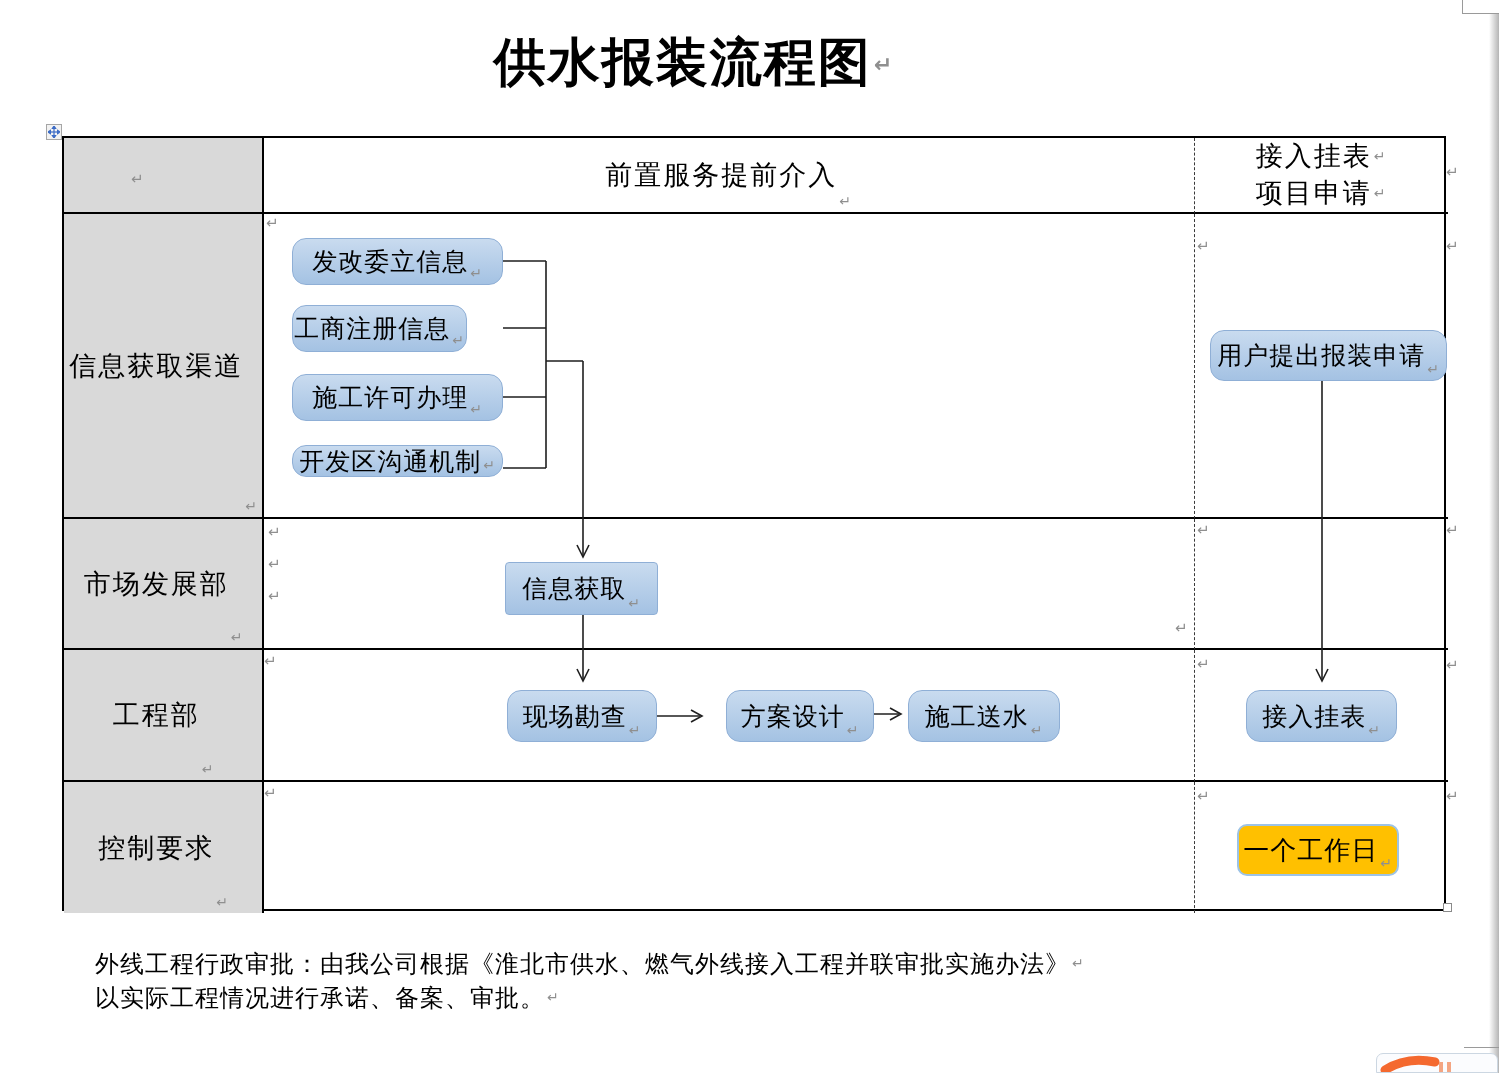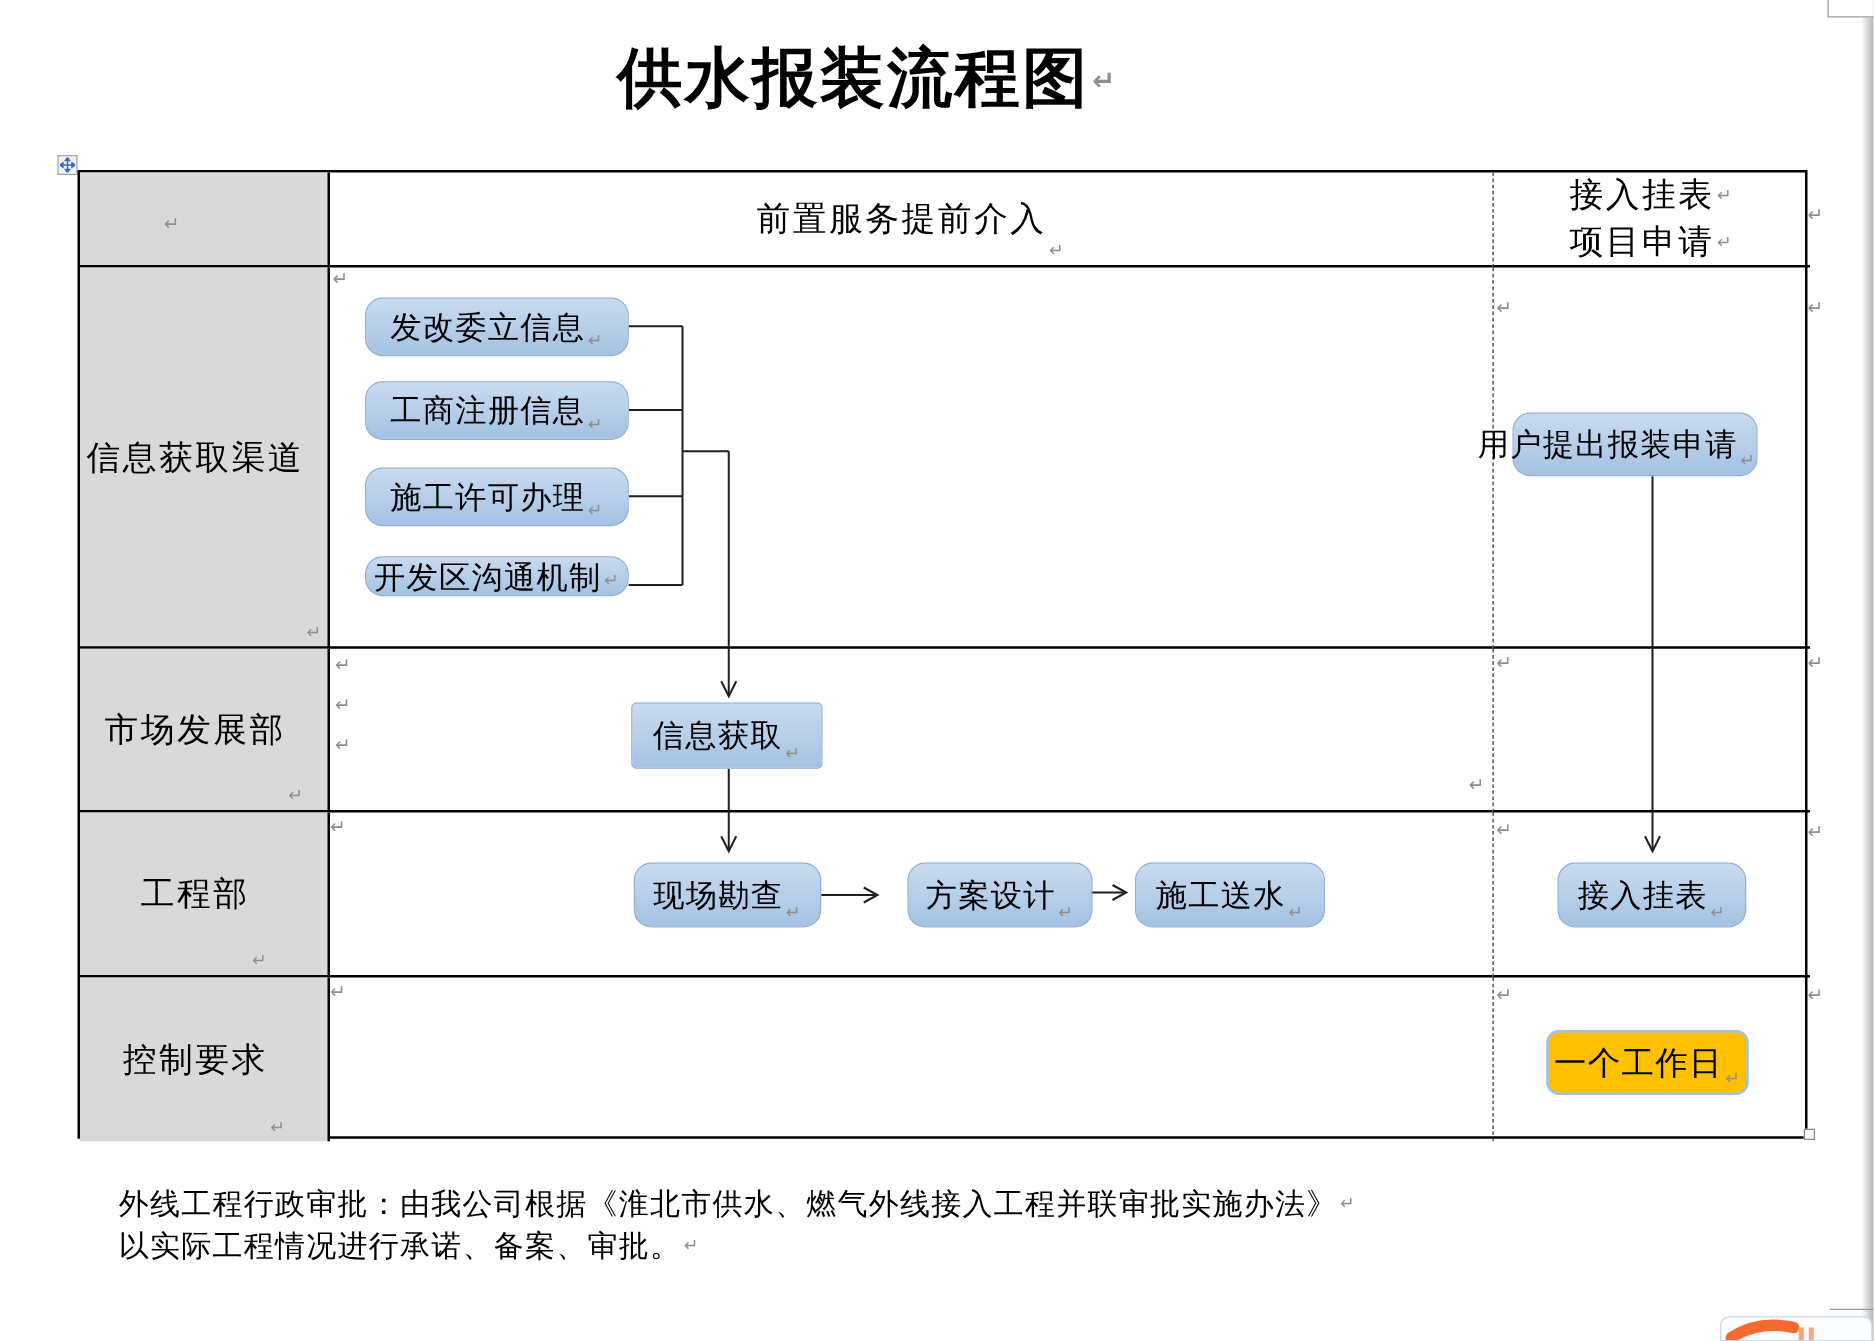--- a/index.html
+++ b/index.html
@@ -149,7 +149,7 @@
     <span>发改委立信息</span>
       <span class="pm">↵</span>
   </div>
-  <div class="fbox" style="left:292px;top:305px;width:211px;height:47px;">
+  <div class="fbox" style="left:292px;top:305px;width:175px;height:47px;">
     <span>工商注册信息</span>
       <span class="pm">↵</span>
   </div>

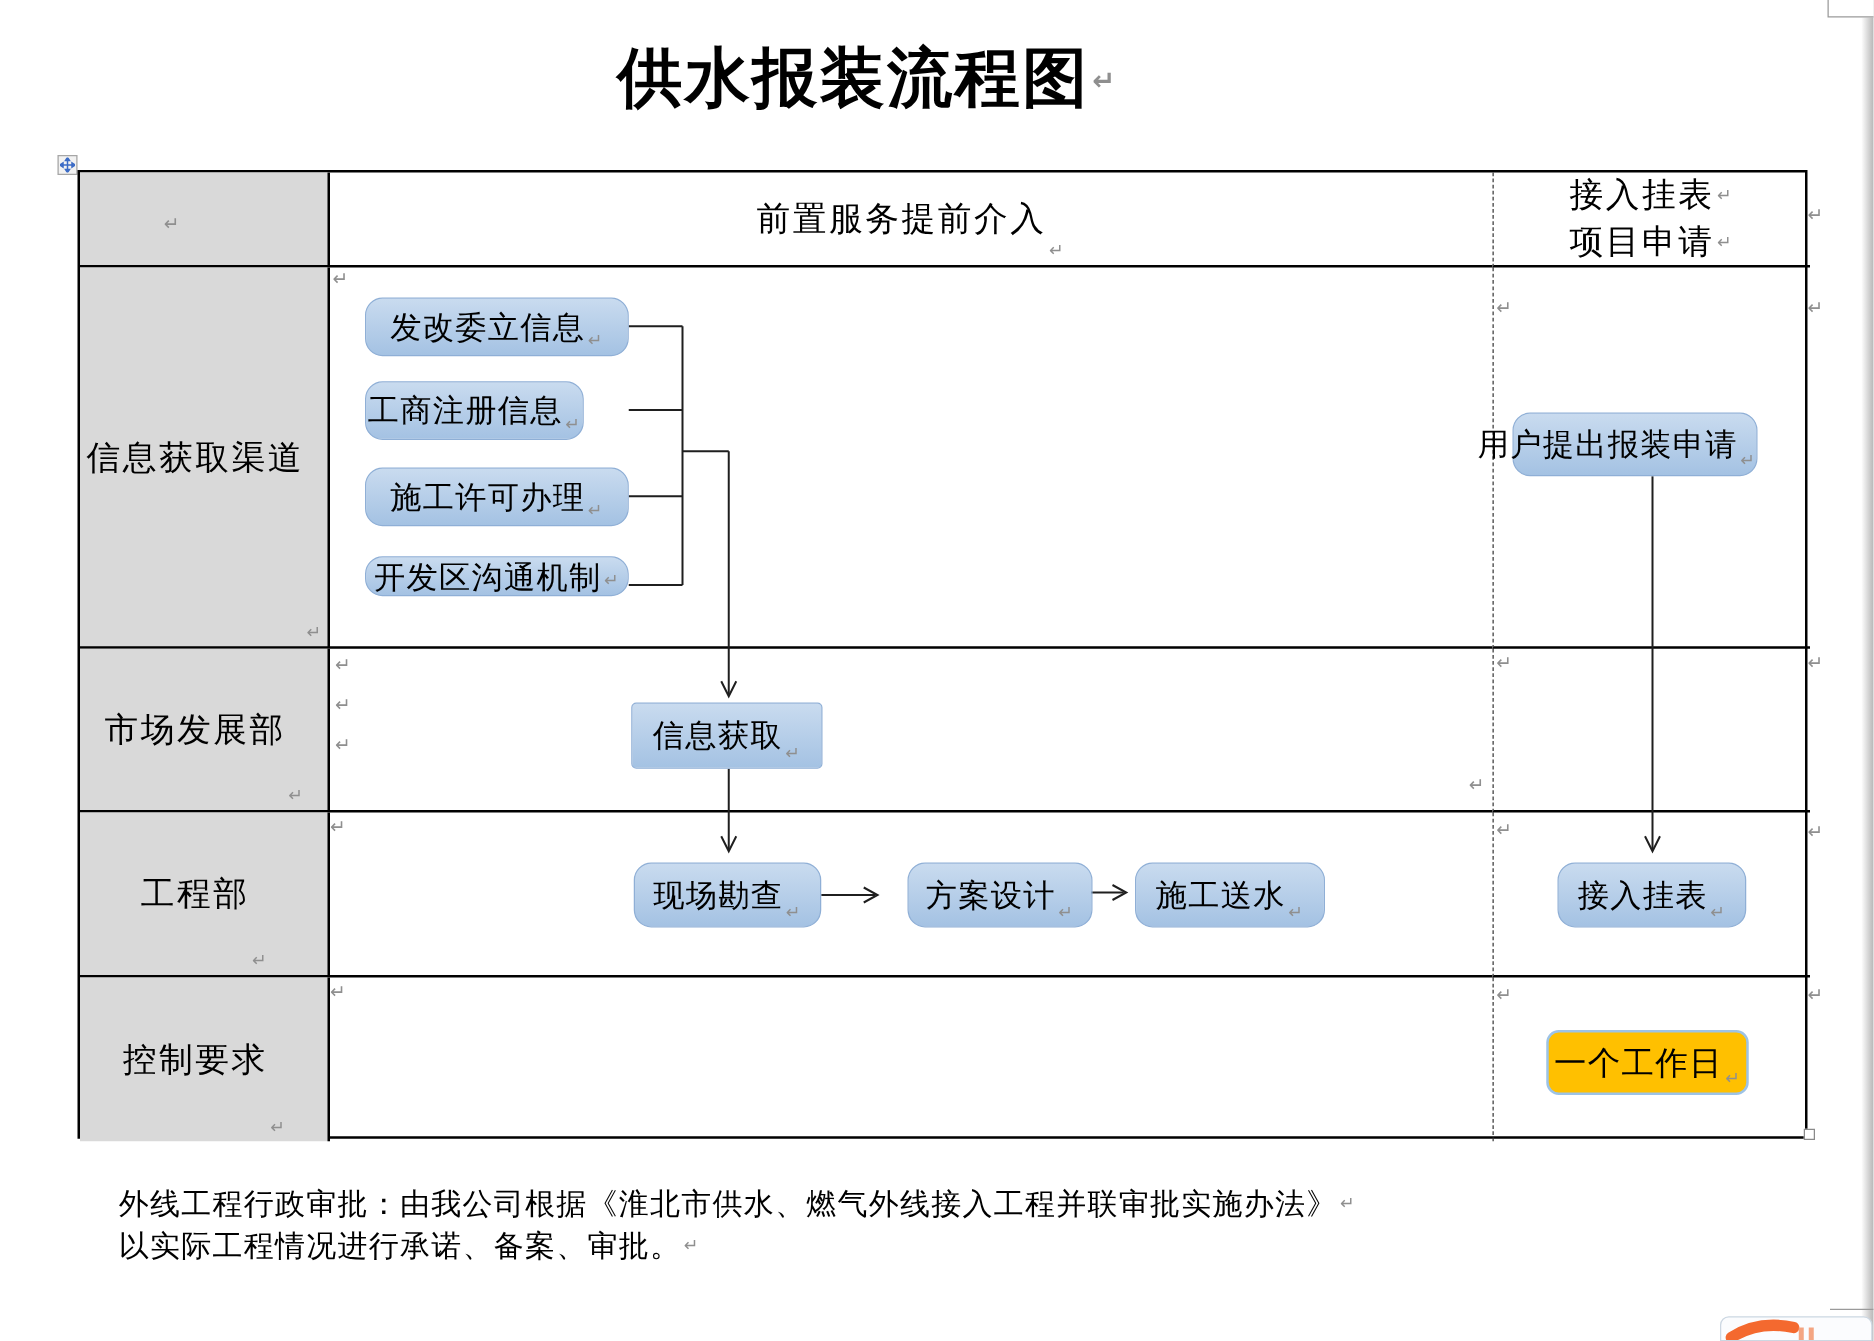--- a/index.html
+++ b/index.html
@@ -180,7 +180,7 @@
       <span class="pm">↵</span>
   </div>
 
-  <div class="fbox" style="left:1210px;top:330px;width:196px;height:51px;justify-content:flex-end;">
+  <div class="fbox" style="left:1210px;top:330px;width:237px;height:51px;">
     <span>用户提出报装申请</span>
       <span class="pm">↵</span>
   </div>

